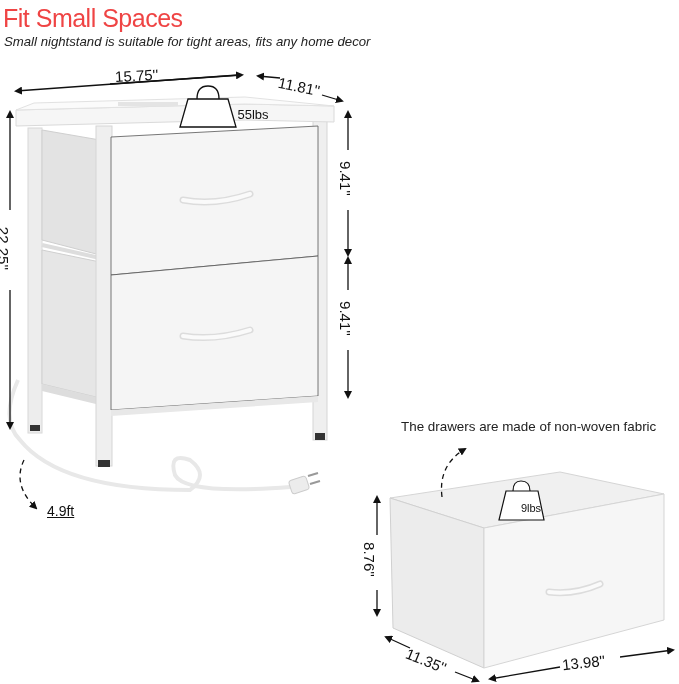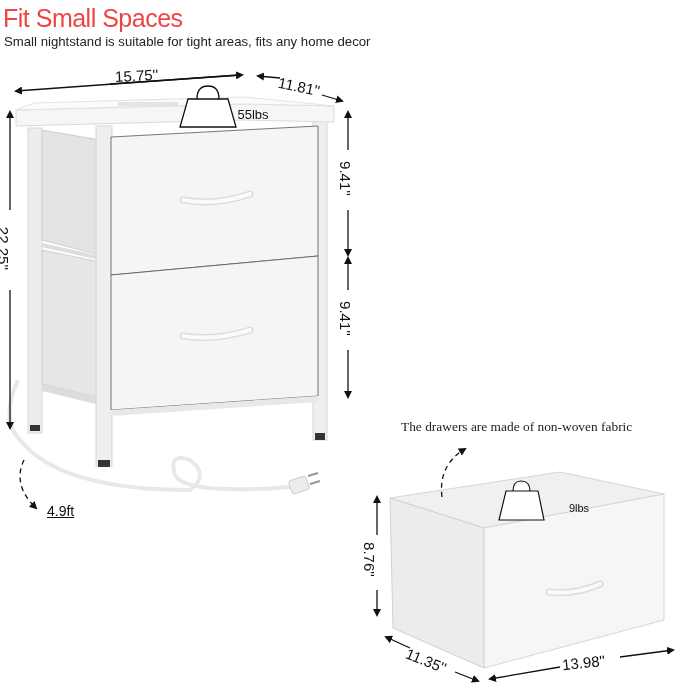--- a/index.html
+++ b/index.html
@@ -5,7 +5,7 @@
   html,body{margin:0;padding:0;background:#fff;}
   body{width:679px;height:684px;position:relative;overflow:hidden;font-family:"Liberation Sans",sans-serif;color:#1a1a1a;}
   .title{position:absolute;left:3px;top:4px;font-size:25px;letter-spacing:-0.5px;color:#ef4444;text-align:right;}
-  .subtitle{position:absolute;left:4px;top:34px;font-size:13.2px;color:#222;}
+  .subtitle{position:absolute;left:4px;top:34px;font-size:13.2px;color:#222;font-style:italic;}
   .dim{position:absolute;font-size:15px;color:#111;white-space:nowrap;}
   .note{position:absolute;left:401px;top:419px;font-size:13.4px;color:#222;font-family:Liberation Serif, serif;}
   svg.art{position:absolute;left:0;top:0;}

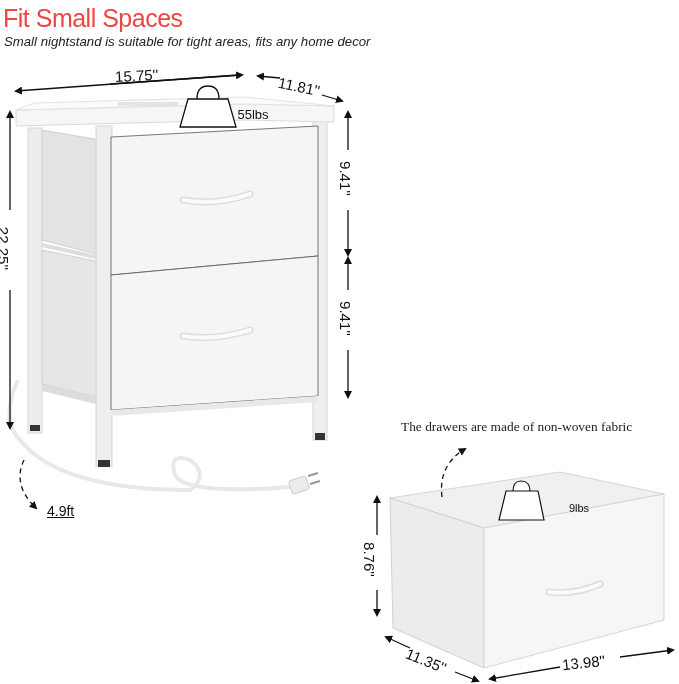--- a/index.html
+++ b/index.html
@@ -7,7 +7,7 @@
   .title{position:absolute;left:3px;top:4px;font-size:25px;letter-spacing:-0.5px;color:#ef4444;text-align:right;}
   .subtitle{position:absolute;left:4px;top:34px;font-size:13.2px;color:#222;font-style:italic;}
   .dim{position:absolute;font-size:15px;color:#111;white-space:nowrap;}
-  .note{position:absolute;left:401px;top:419px;font-size:13.4px;color:#222;font-family:Liberation Serif, serif;}
+  .note{position:absolute;left:401px;top:419px;font-size:13.4px;color:#222;}
   svg.art{position:absolute;left:0;top:0;}
   .weight-label{position:absolute;font-size:13px;color:#111;text-align:center;}
 </style>

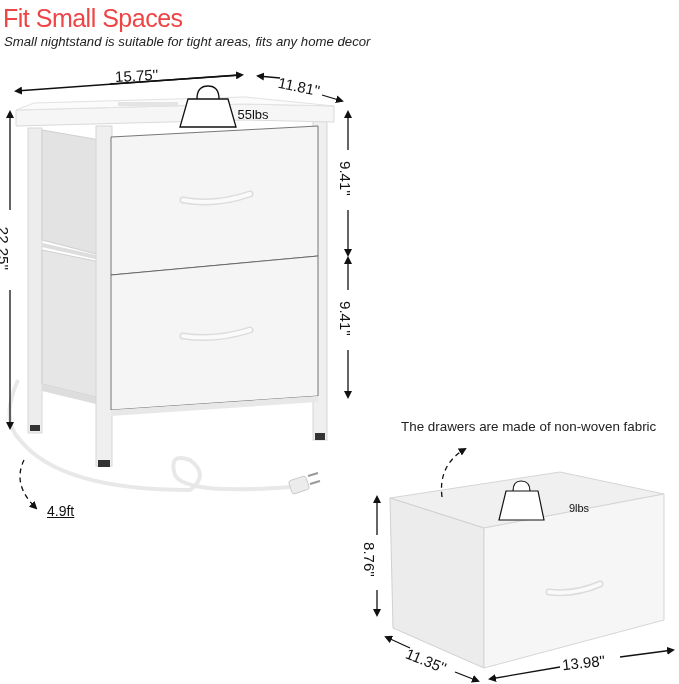--- a/index.html
+++ b/index.html
@@ -113,7 +113,7 @@
 <div class="dim" style="left:47px;top:503px;font-size:14px;text-decoration:underline;">4.9ft</div>
 
 <div class="note">The drawers are made of non-woven fabric</div>
-<div class="weight-label" style="left:503px;top:502px;width:56px;font-size:11px;padding-left:48px;">9lbs</div>
+<div class="weight-label" style="left:503px;top:502px;width:56px;font-size:11px;">9lbs</div>
 <div class="dim" style="left:352px;top:551px;transform:rotate(90deg);">8.76''</div>
 <div class="dim" style="left:405px;top:652px;transform:rotate(22deg);">11.35''</div>
 <div class="dim" style="left:562px;top:654px;transform:rotate(-6deg);">13.98''</div>

